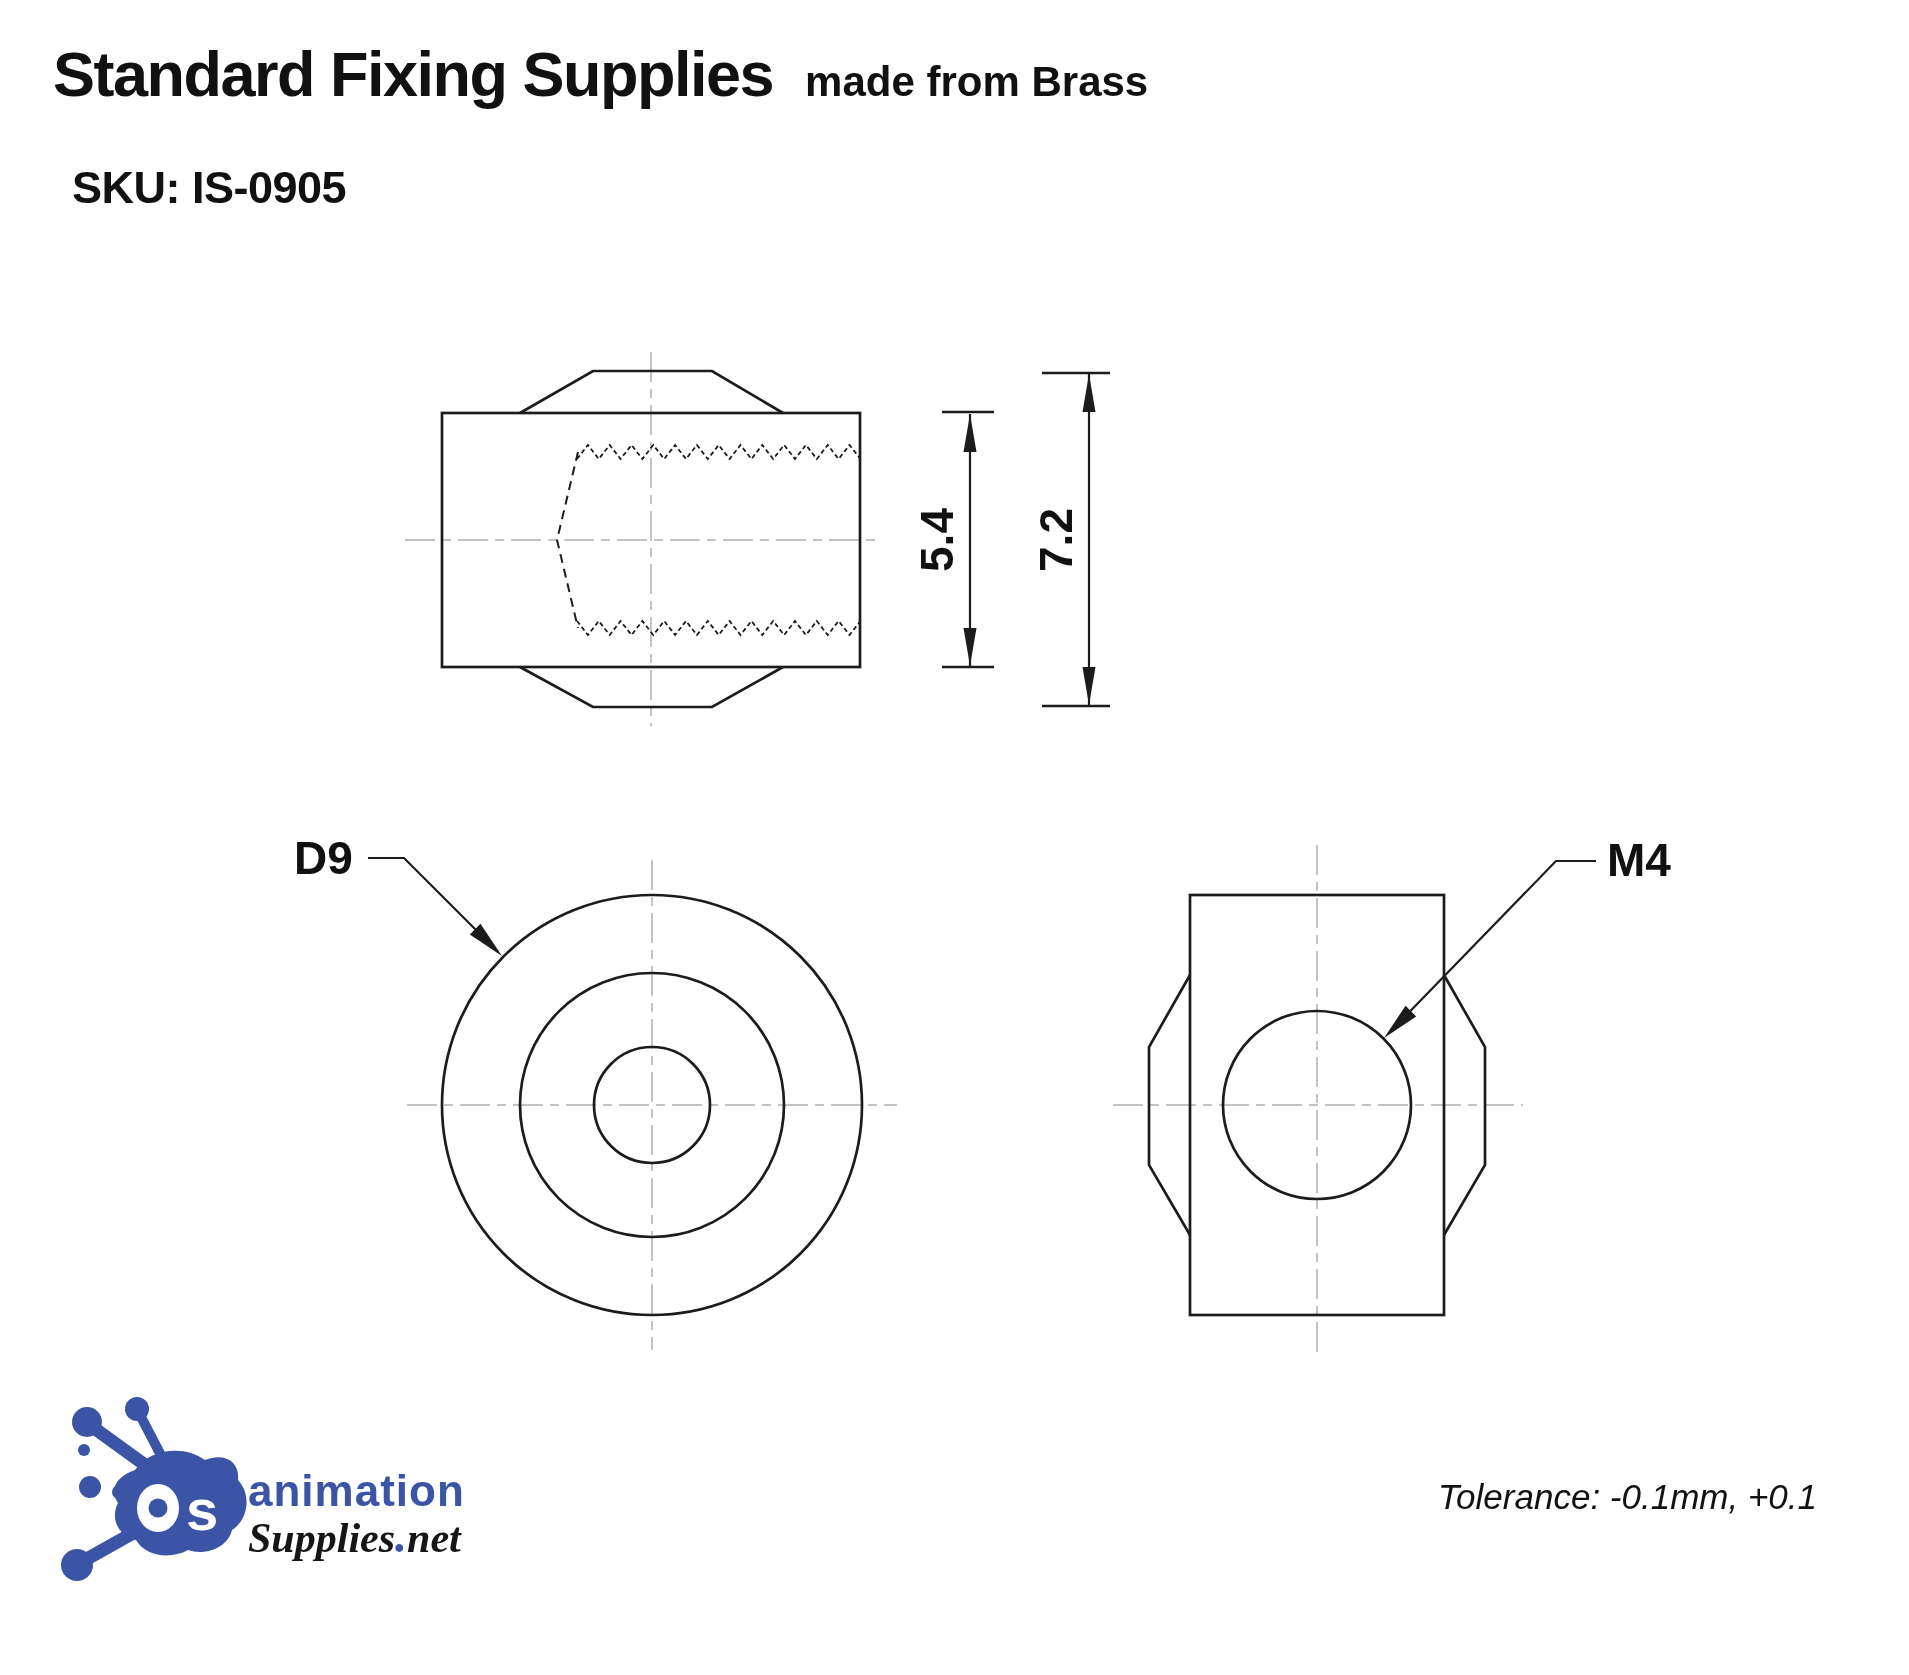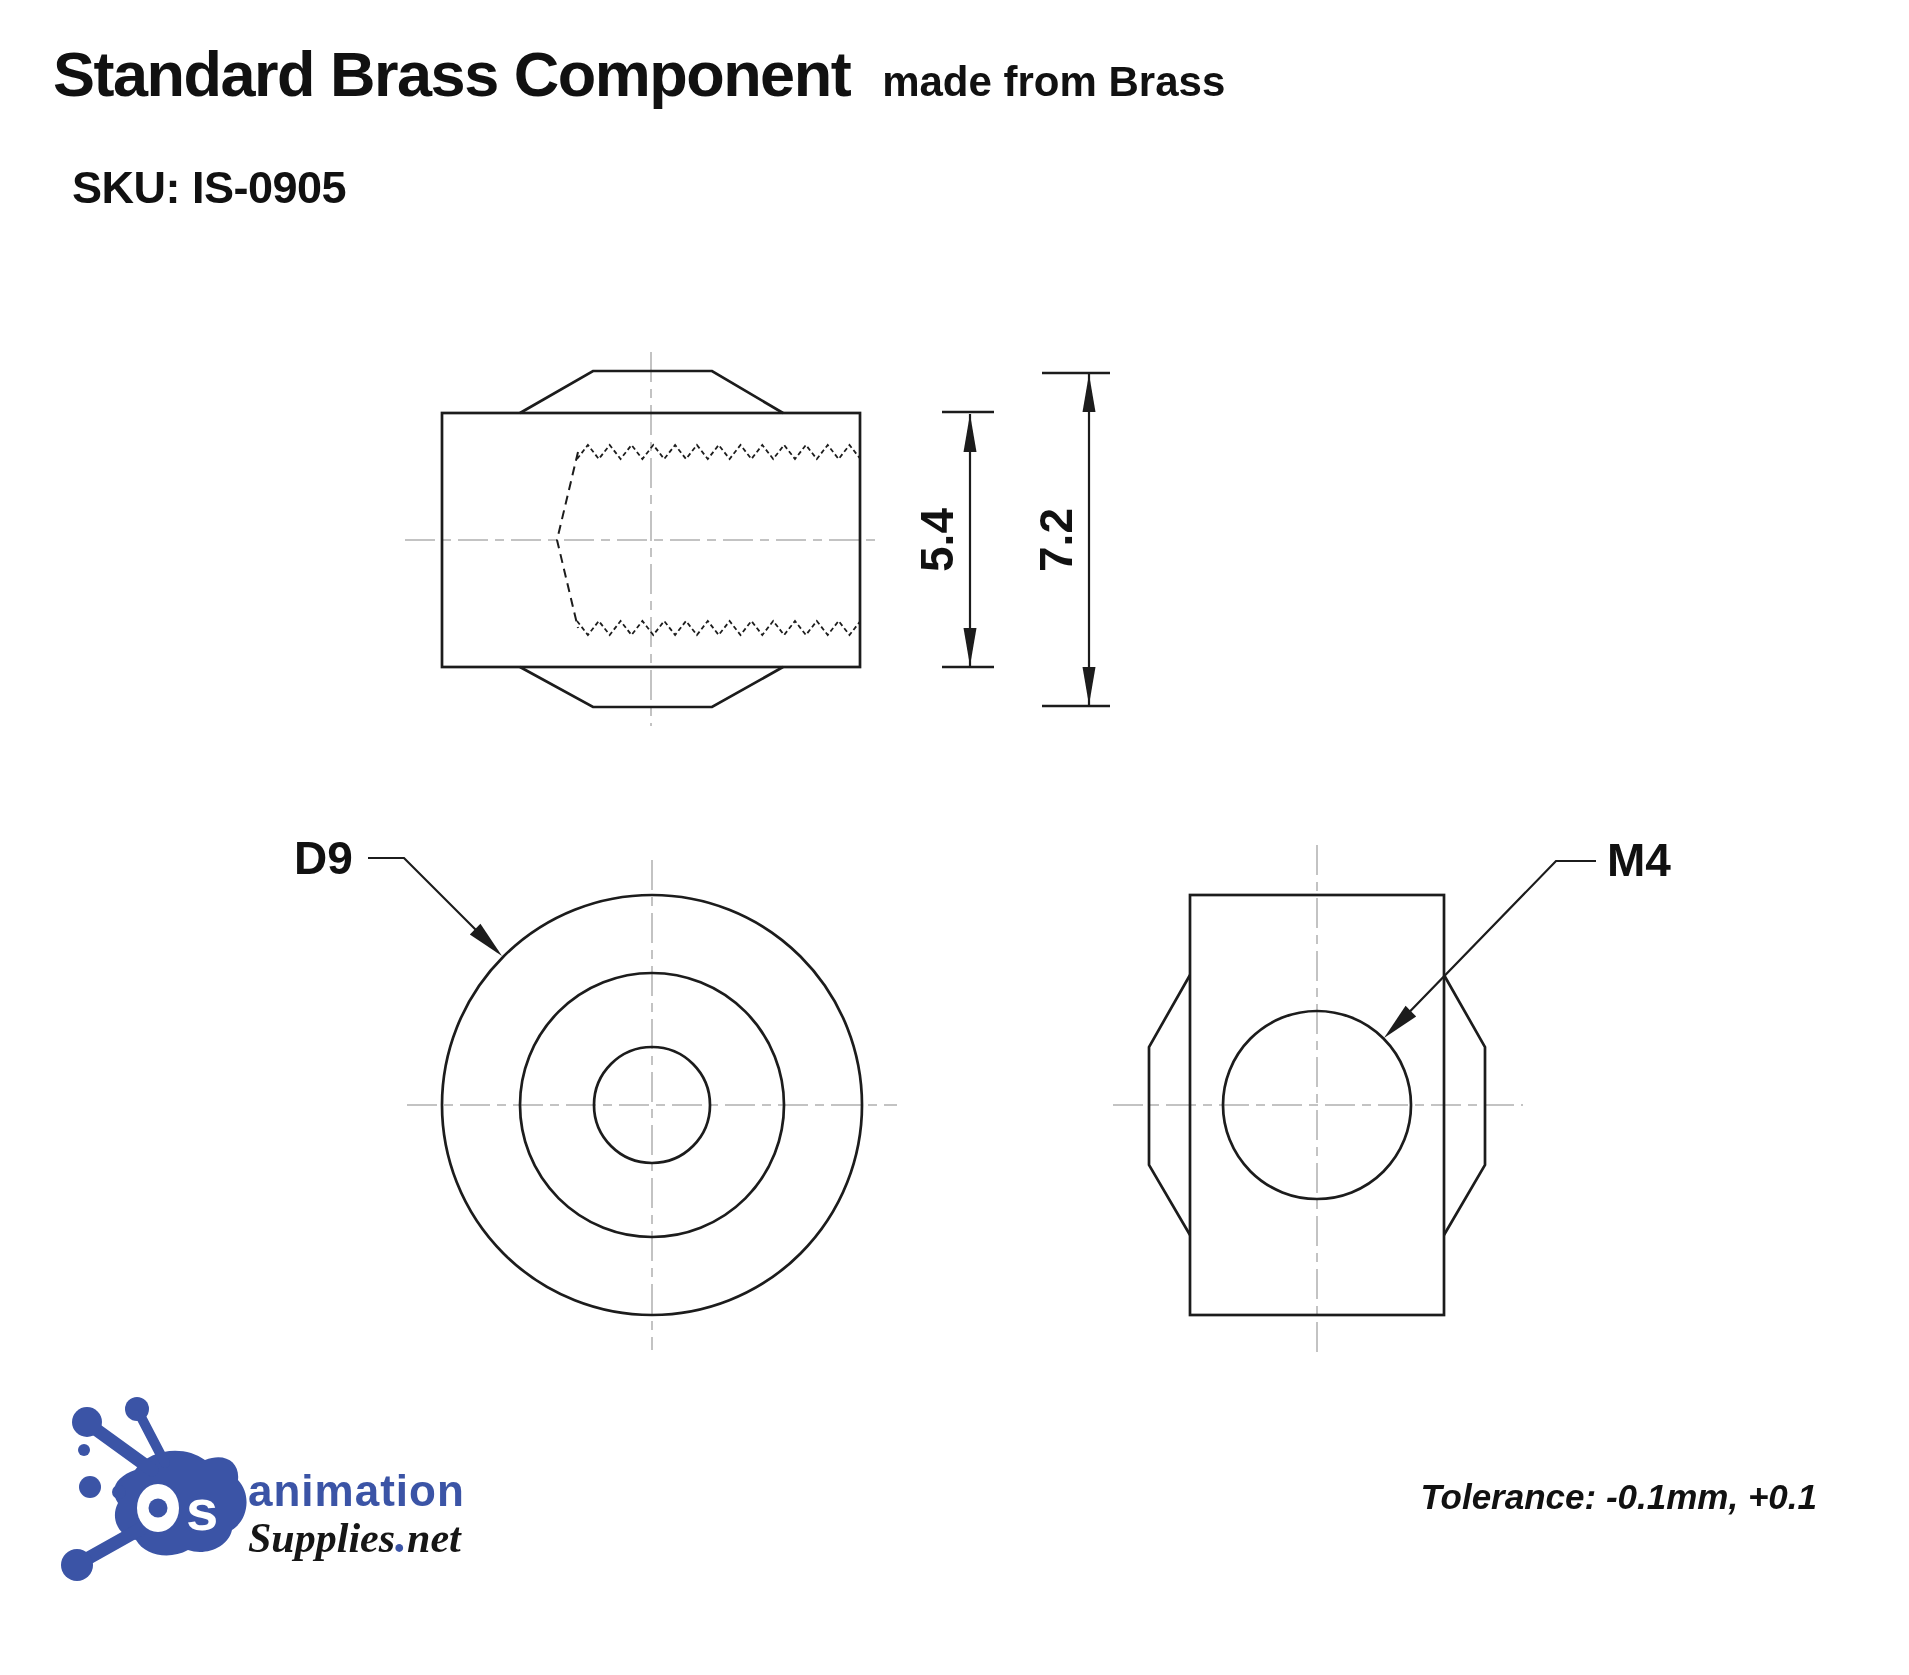--- a/index.html
+++ b/index.html
@@ -35,7 +35,7 @@
 <div class="page">
 
   <div class="title-row">
-    <span class="title">Standard Brass Component</span>
+    <span class="title">Standard Fixing Supplies</span>
     <span class="subtitle">made from Brass</span>
   </div>
   <div class="sku">SKU: IS-0905</div>

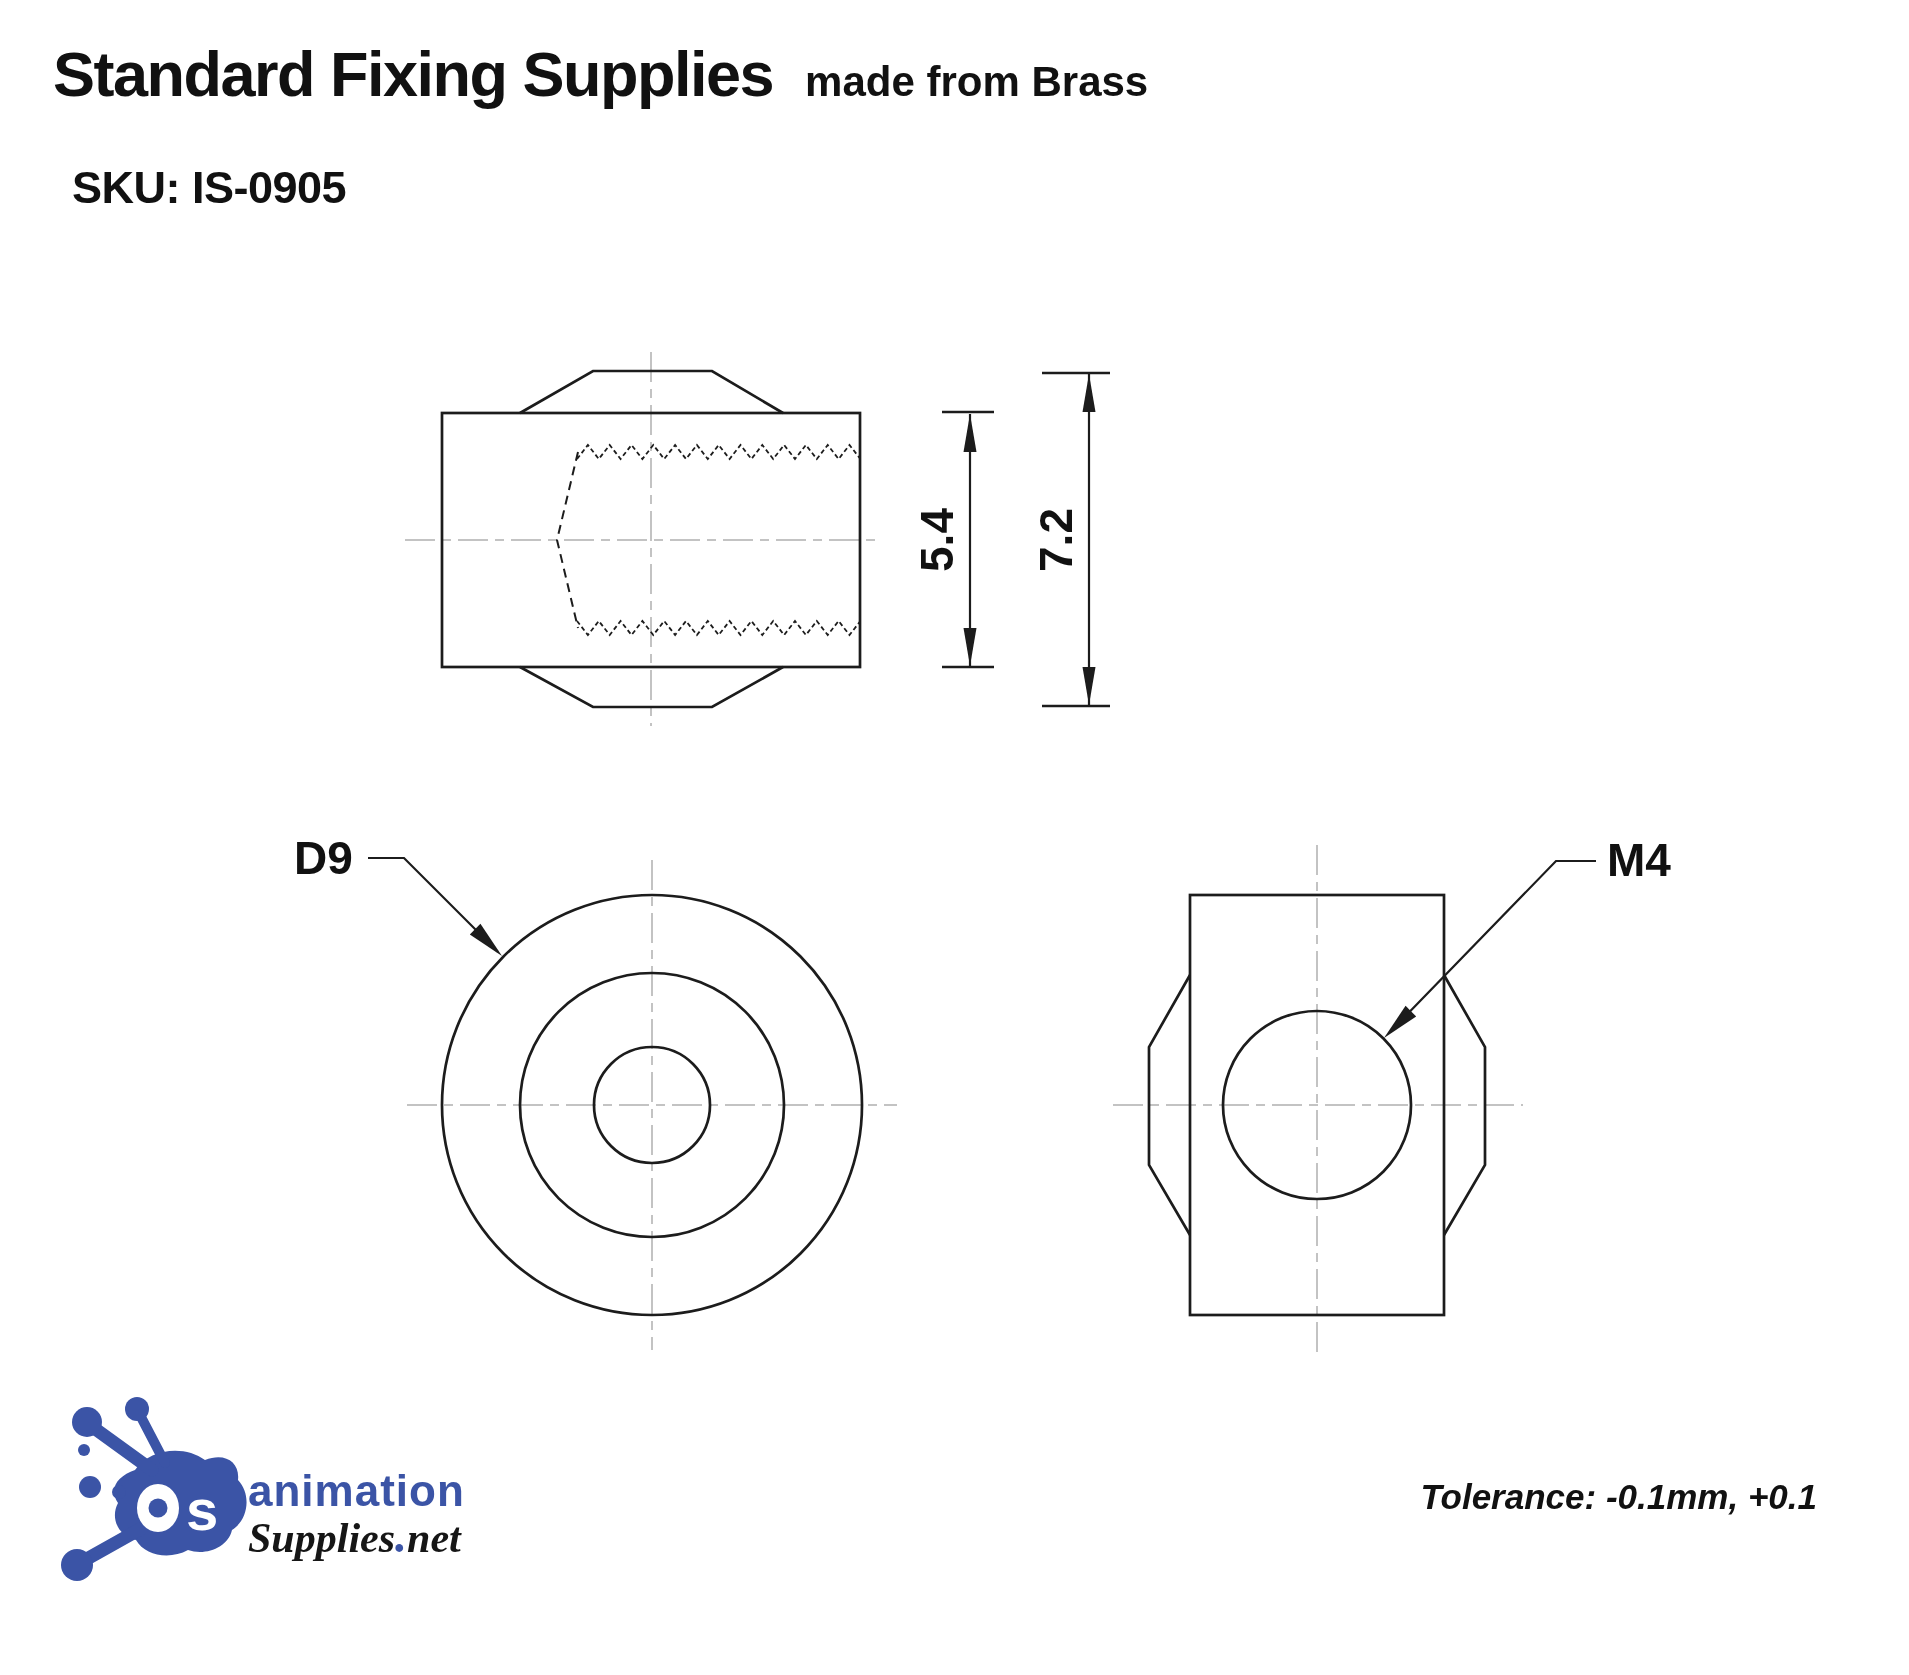--- a/index.html
+++ b/index.html
@@ -10,7 +10,7 @@
   .subtitle{font-size:42px;font-weight:bold;}
   .sku{position:absolute;left:72px;top:118px;font-size:45px;font-weight:bold;letter-spacing:-0.5px;margin-top:44px;}
   .tolerance{position:absolute;right:92px;top:1472px;text-align:right;
-             font-size:35px;font-weight:bold;font-style:italic;line-height:1.4;}
+             font-size:35px;font-weight:normal;font-style:italic;line-height:1.4;}
   svg.drawing{position:absolute;left:0;top:0;}
 
   

